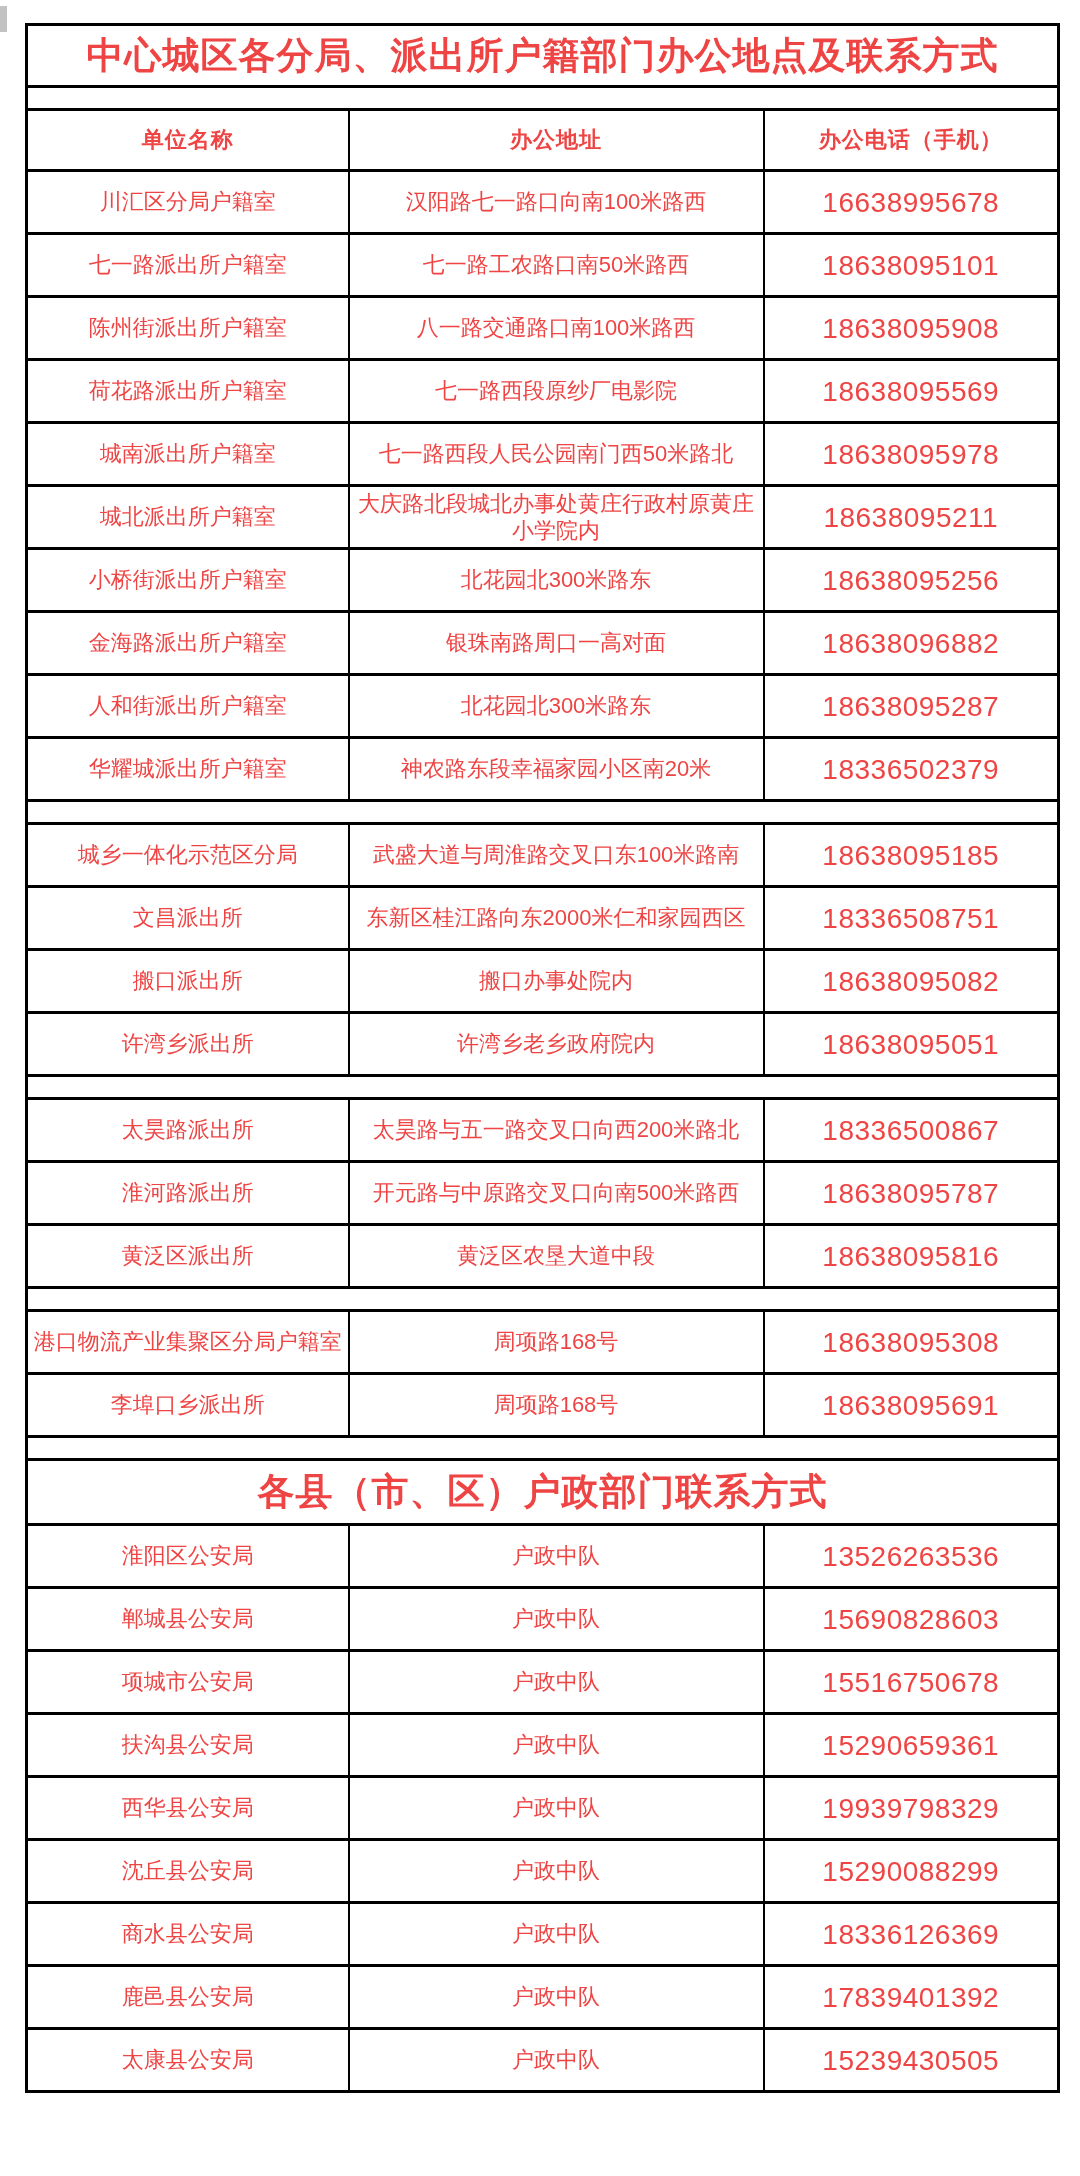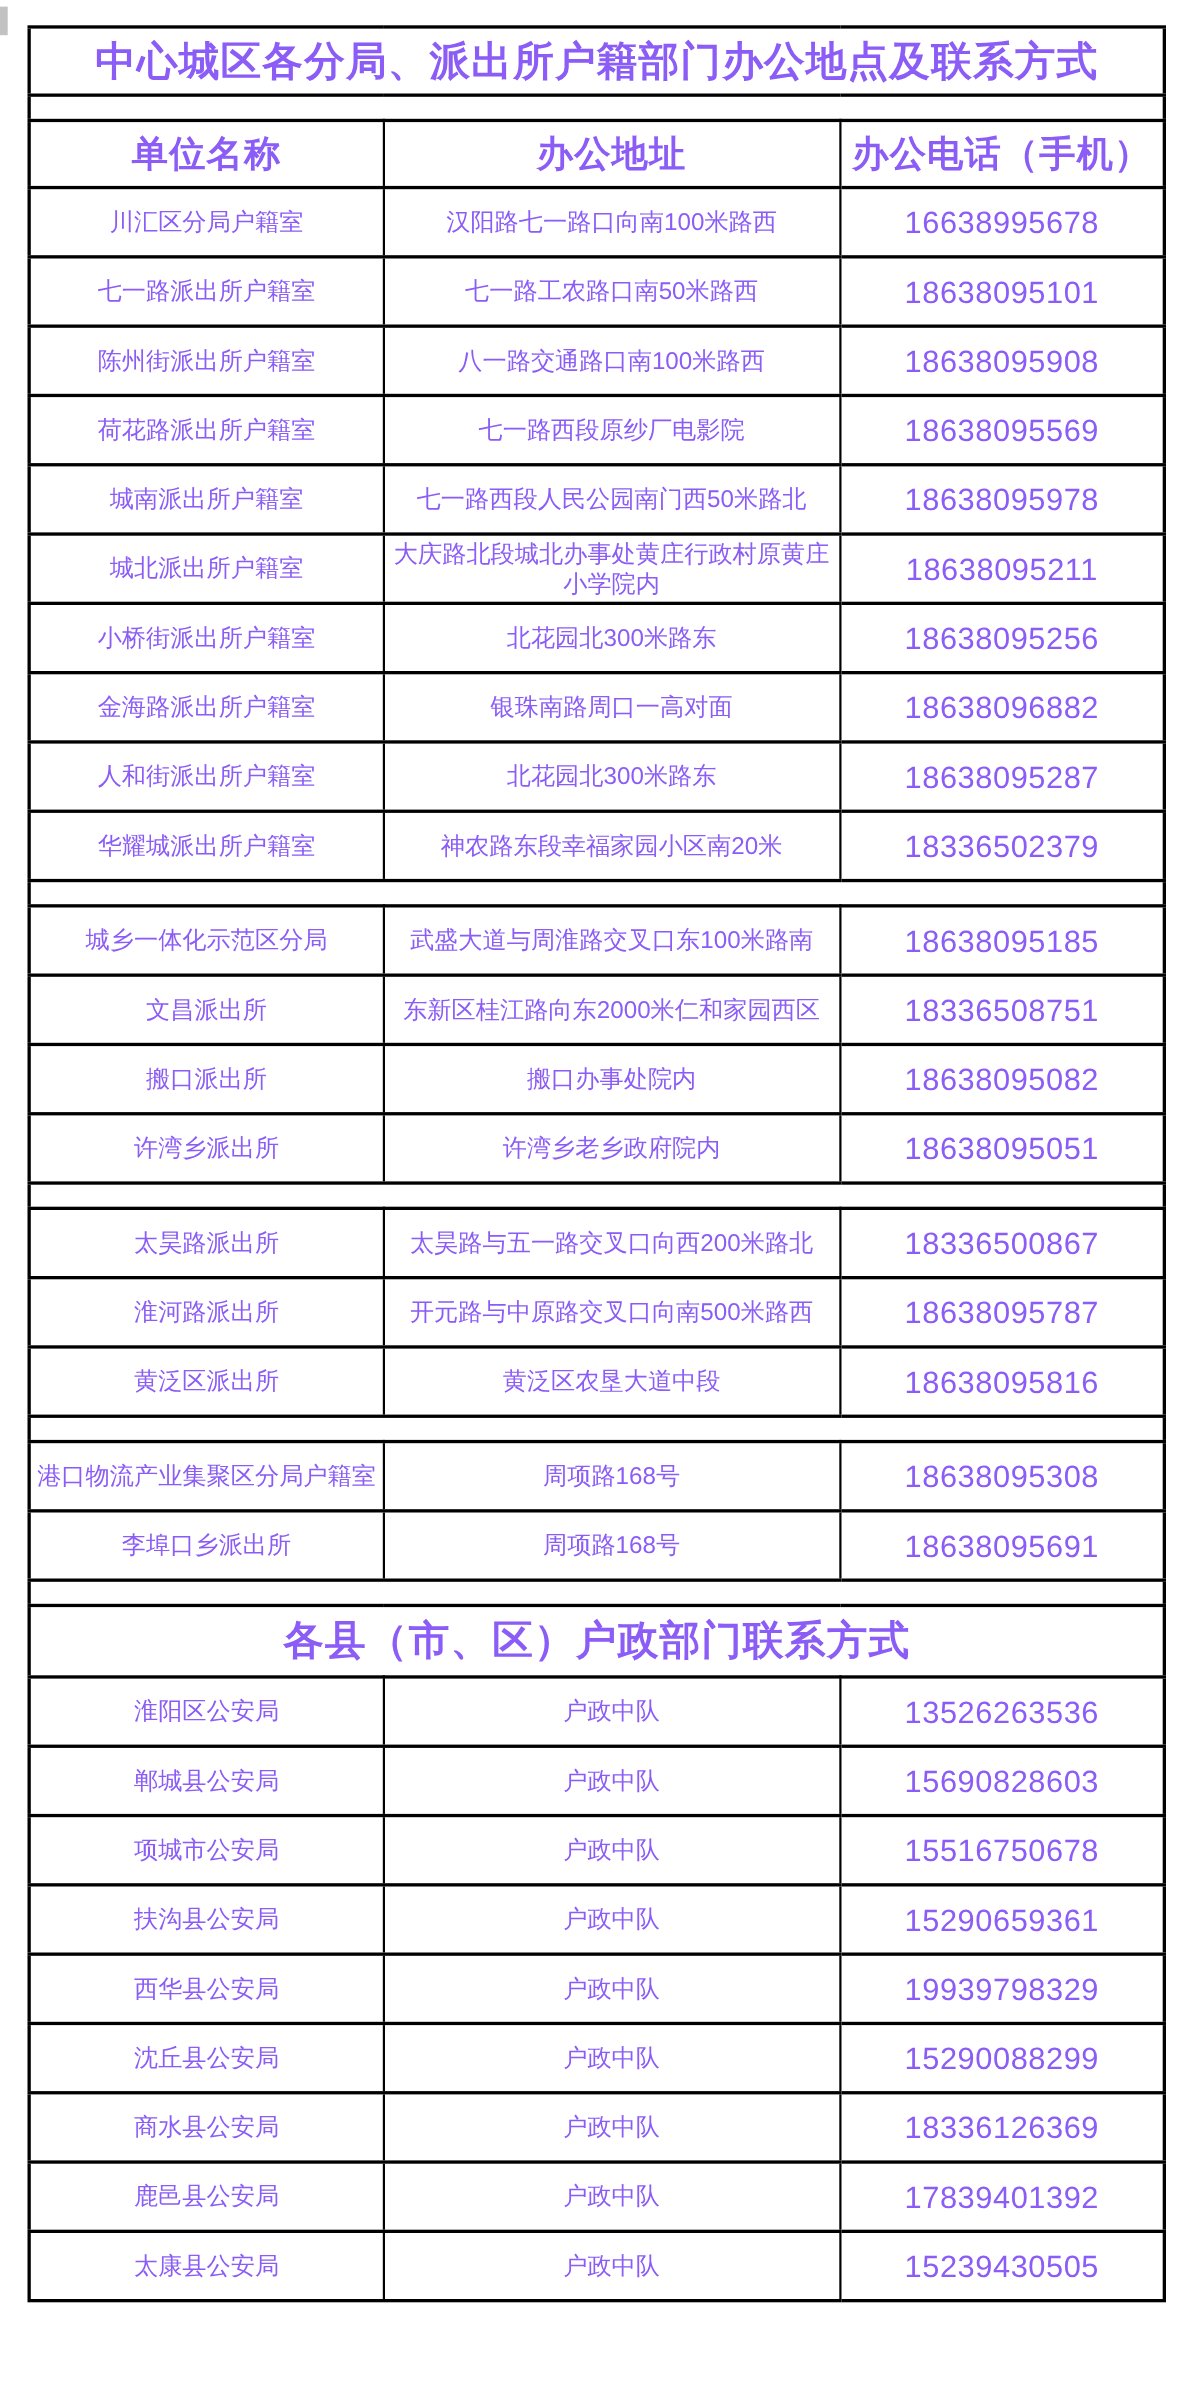--- a/index.html
+++ b/index.html
@@ -8,7 +8,7 @@
     width: 1080px;
     height: 2176px;
     background: #ffffff;
-    color: #8b5cf6;
+    color: #ef4444;
     font-family: "Liberation Sans", sans-serif;
     overflow: hidden;
   }

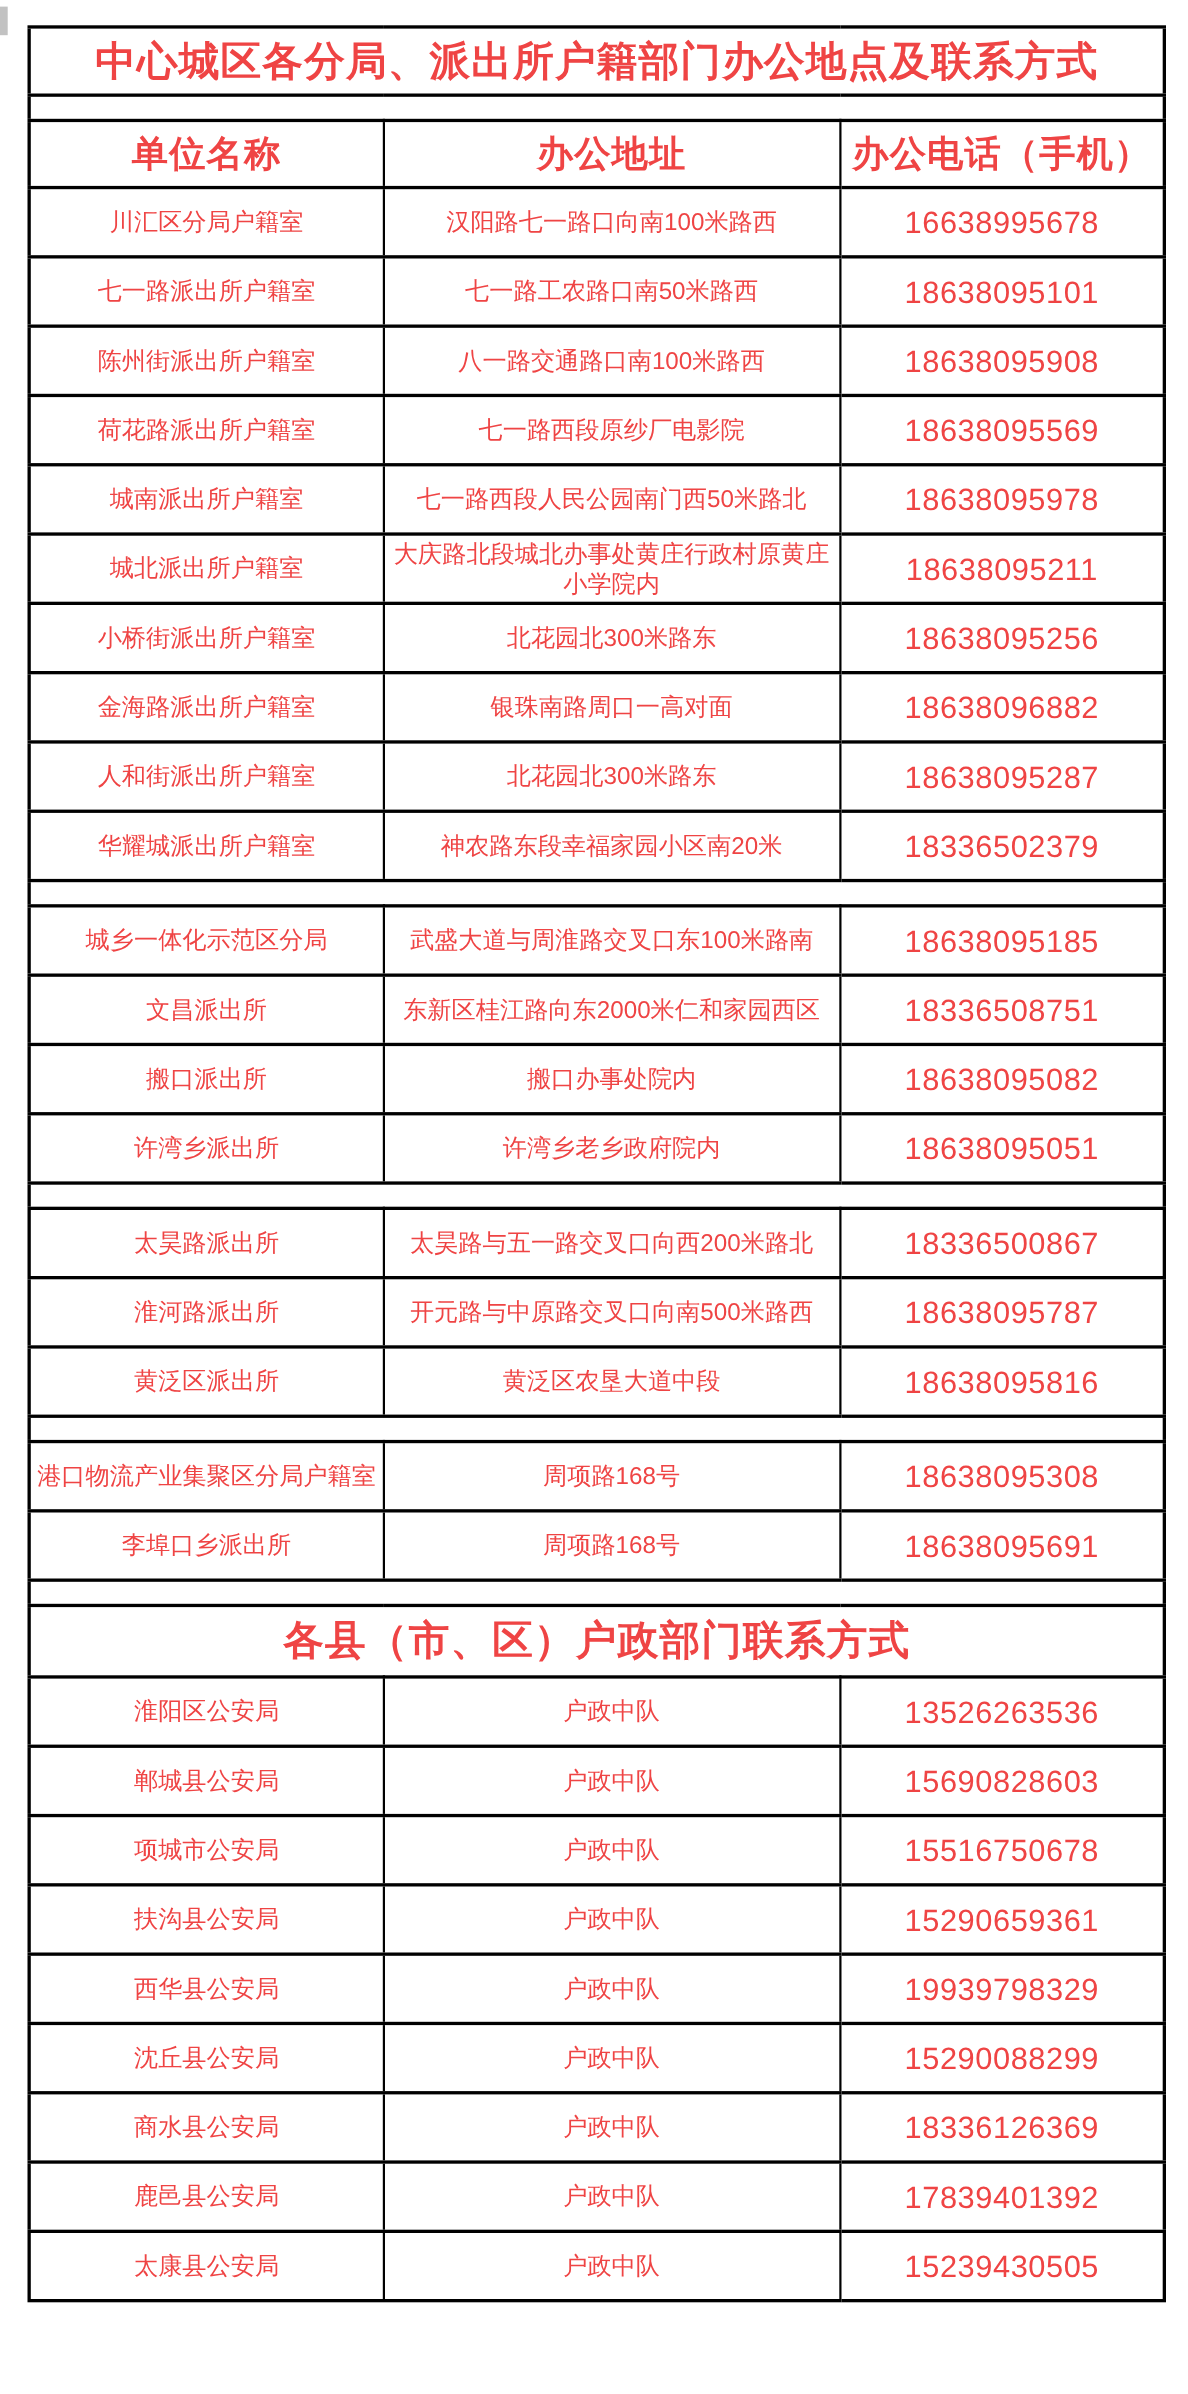--- a/index.html
+++ b/index.html
@@ -55,7 +55,7 @@
     height: 54px;
     font-family: "DejaVu Serif", "Liberation Serif", serif;
     font-weight: bold;
-    font-size: 33px;
+    font-size: 22px;
     letter-spacing: 1px;
   }
   td.cell {

